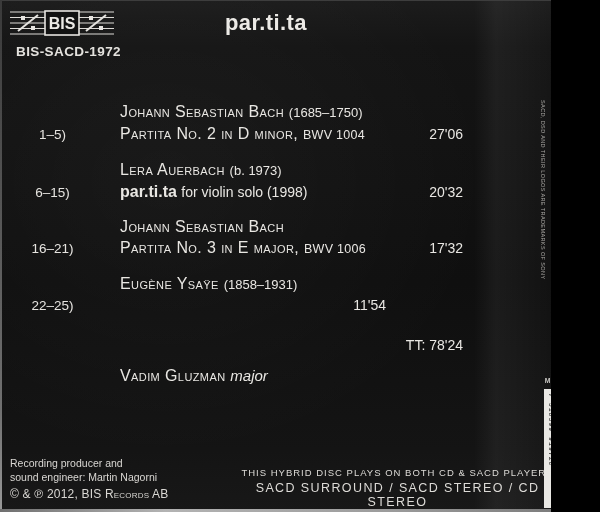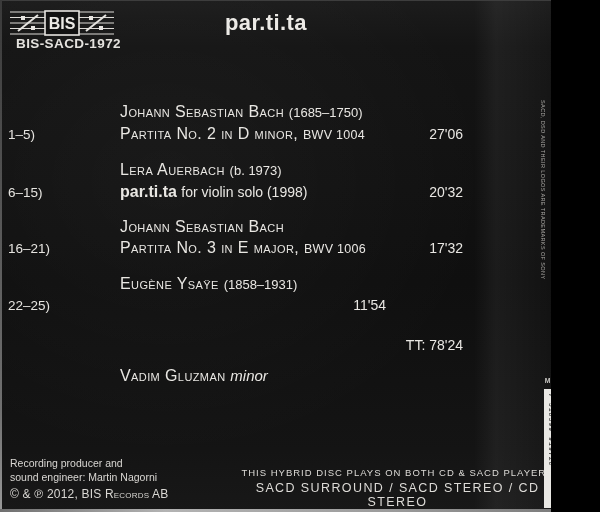--- a/index.html
+++ b/index.html
@@ -20,7 +20,7 @@
 
   
   .bis-logo{position:absolute;left:9px;top:10px;}
-  .catalog{position:absolute;left:16px;top:36px;font-size:13.5px;font-weight:bold;letter-spacing:0.4px;color:#e4e2de;}
+  .catalog{position:absolute;left:16px;top:44px;font-size:13.5px;font-weight:bold;letter-spacing:0.4px;color:#e4e2de;}
   .album-title{position:absolute;left:225px;top:10px;font-size:22px;font-weight:bold;letter-spacing:0.4px;color:#eceae6;}
 
   

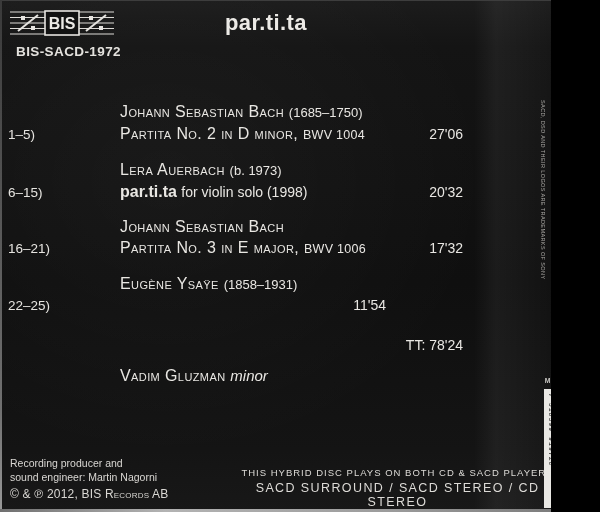--- a/index.html
+++ b/index.html
@@ -28,7 +28,7 @@
   .track-block{margin-bottom:13px;}
   .row{display:grid;grid-template-columns:105px 1fr 62px;column-gap:15px;align-items:baseline;line-height:21px;}
   .cell{white-space:nowrap;}
-  .cell.range{text-align:left;font-size:13.5px;color:#e6e4e0;margin-left:8px;}
+  .cell.range{text-align:center;font-size:13.5px;color:#e6e4e0;}
   .cell.dur{text-align:right;font-size:14px;color:#e9e7e3;}
   .s-sc{font-variant:small-caps;font-size:16px;letter-spacing:0.4px;}
   .s-paren{font-size:13px;}

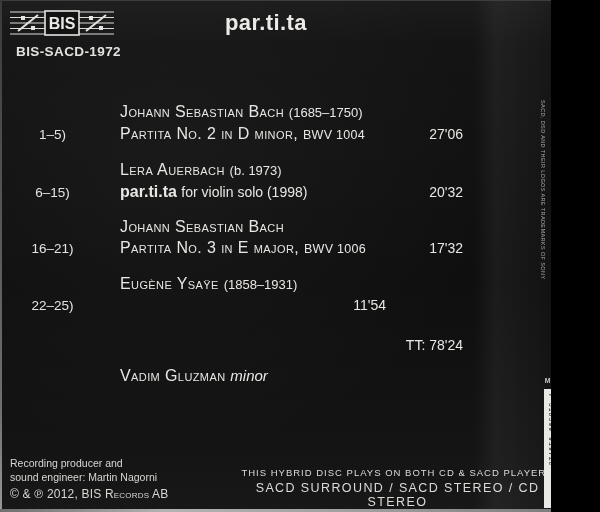--- a/index.html
+++ b/index.html
@@ -152,7 +152,7 @@
     </div>
 
   <div class="tt-line">TT: 78'24</div>
-  <div class="artist-line"><span class="s-sc">Vadim Gluzman </span><span class="s-italic">minor</span></div>
+  <div class="artist-line"><span class="s-sc">Vadim Gluzman </span><span class="s-italic">major</span></div>
 
   <div class="credits">
     <div>Recording producer and</div>

